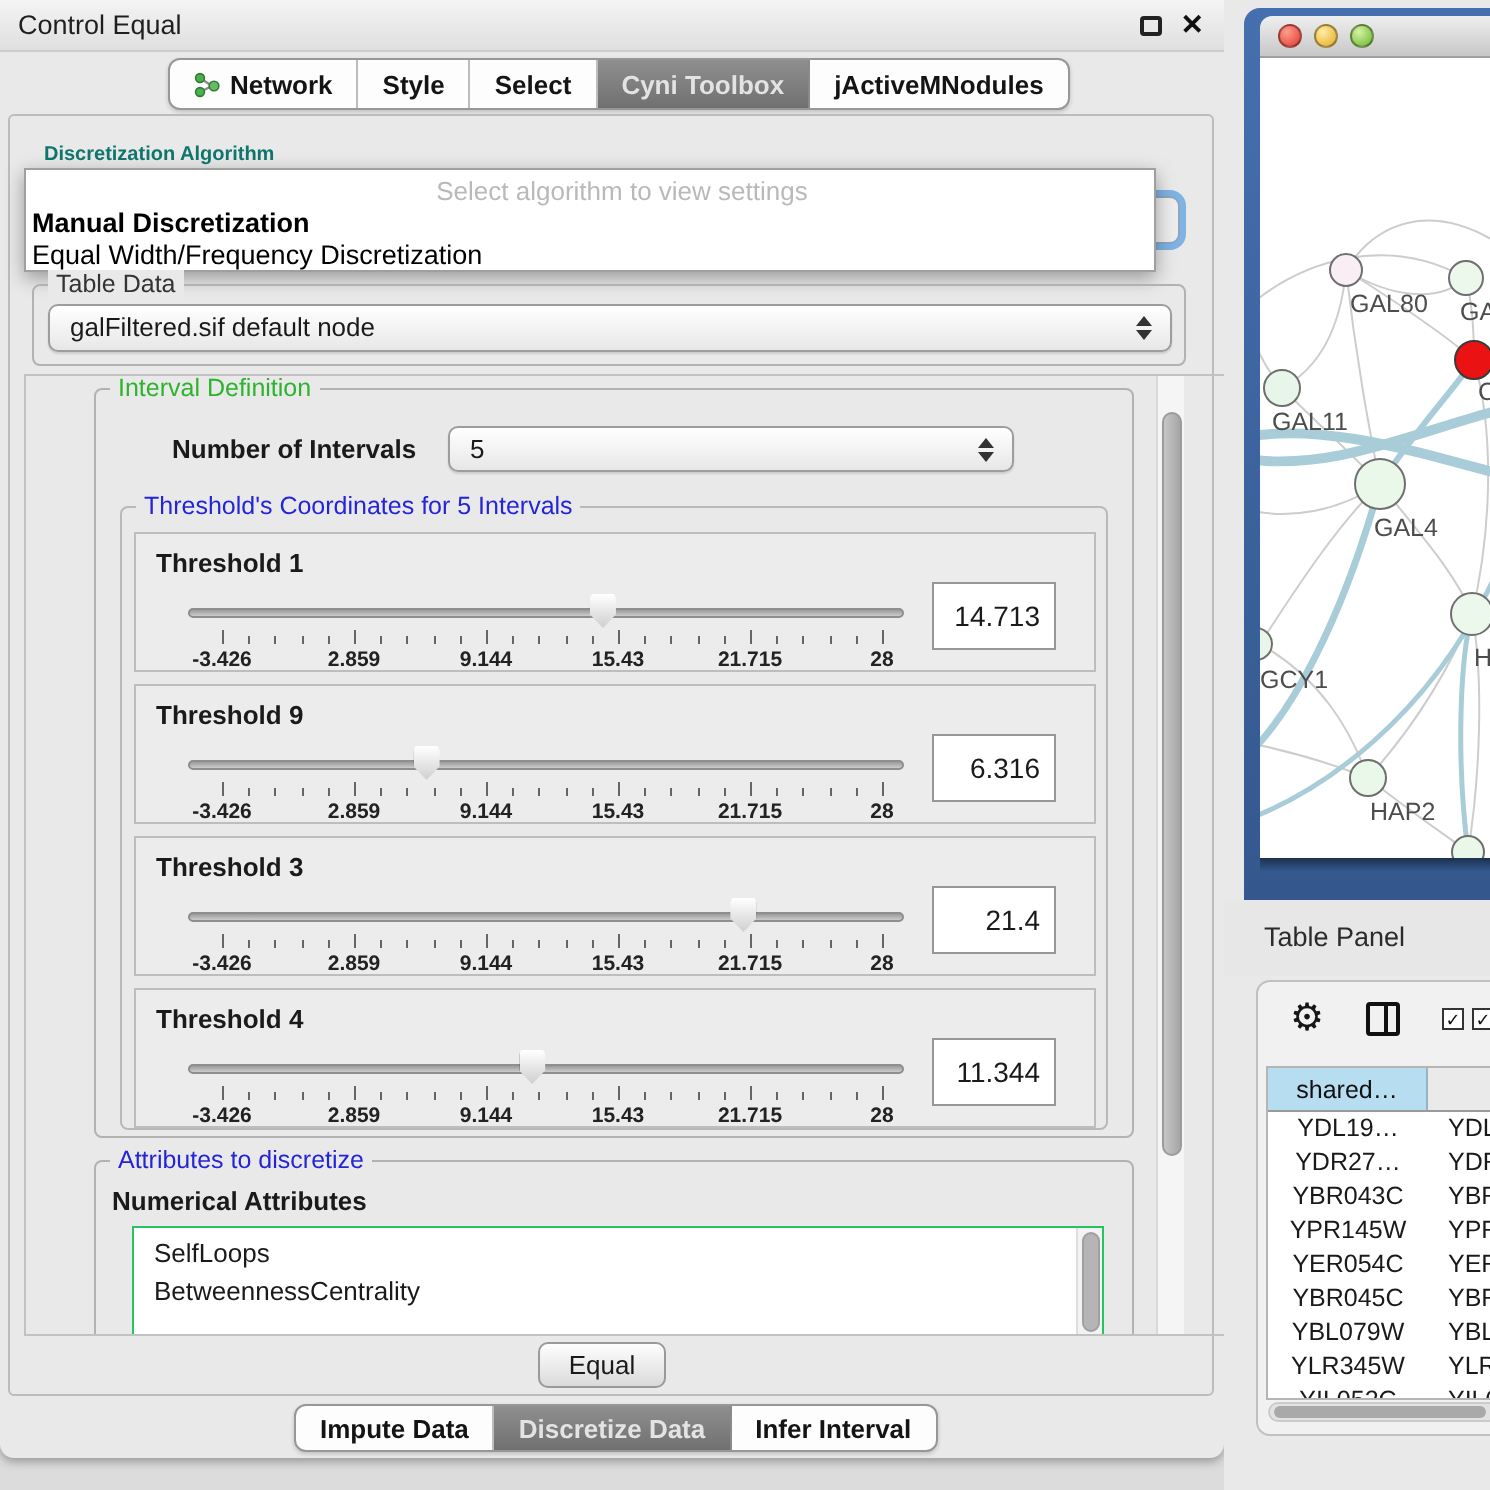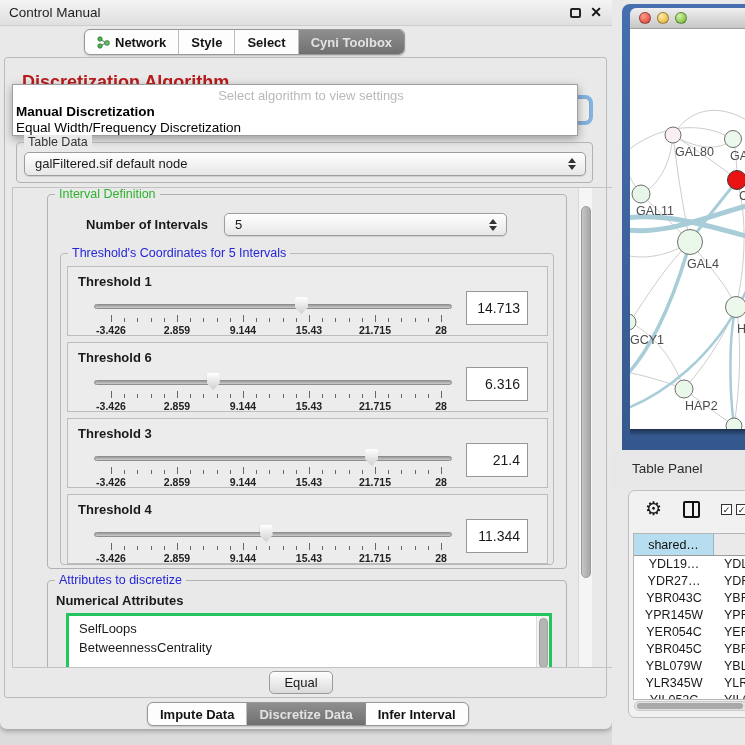--- a/index.html
+++ b/index.html
@@ -144,7 +144,7 @@
 <div class="cp">
 
   <div class="cp-titlebar">
-    <span class="cp-title">Control Manual</span>
+    <span class="cp-title">Control Equal</span>
     <span class="float-btn"></span>
     <span class="close-btn">✕</span>
   </div>

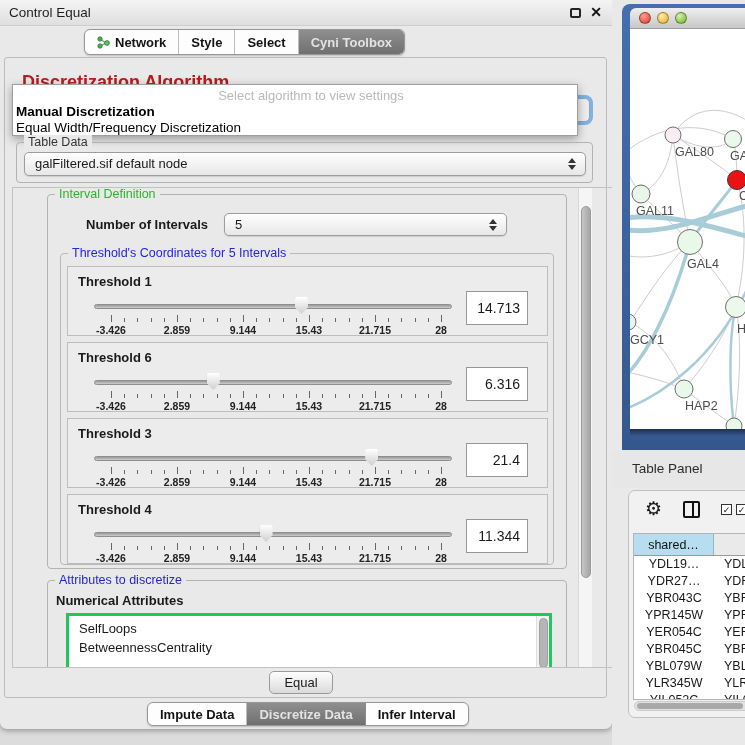--- a/index.html
+++ b/index.html
@@ -168,6 +168,9 @@
     </div>
     <div class="tab selected">
       <span>Cyni Toolbox</span>
+    </div>
+    <div class="tab">
+      <span>jActiveMNodules</span>
     </div>
   </div>
 

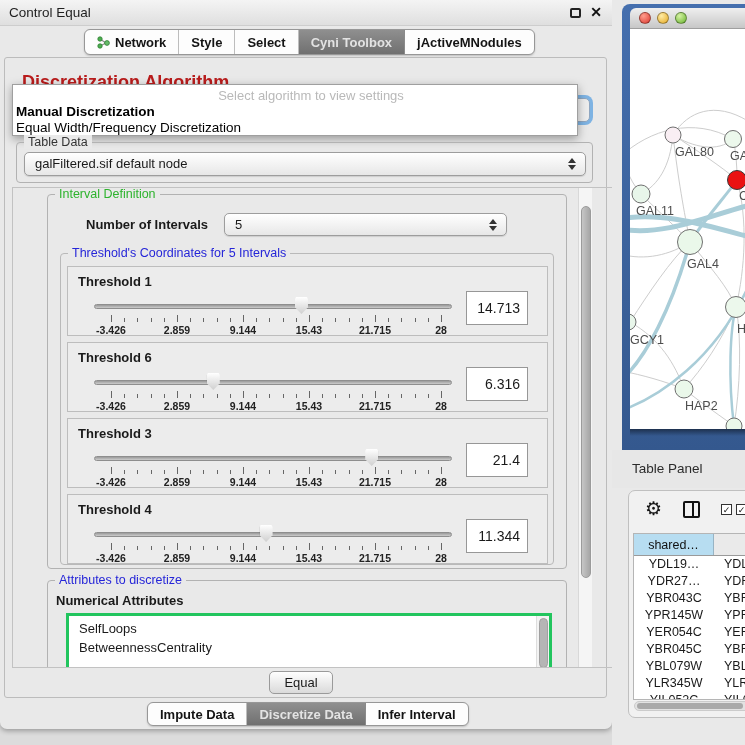--- a/index.html
+++ b/index.html
@@ -47,7 +47,7 @@
   .spinner:before { top:0; border-bottom:5px solid #333; }
   .spinner:after  { bottom:0; border-top:5px solid #333; }
 
-  .disc-label { position:absolute; left:22px; top:72px; font-size:18px; font-weight:bold; color:#b91c1c; }
+  .disc-label { position:absolute; left:22px; top:72px; font-size:10px; font-weight:bold; color:#0f766e; }
   .disc-combo-behind { position:absolute; left:20px; top:98px; width:570px; height:24px;
         border-radius:5px; background:#ededed; border:1px solid #8fa6c0;
         box-shadow:0 0 0 3px #7eb3e3; }

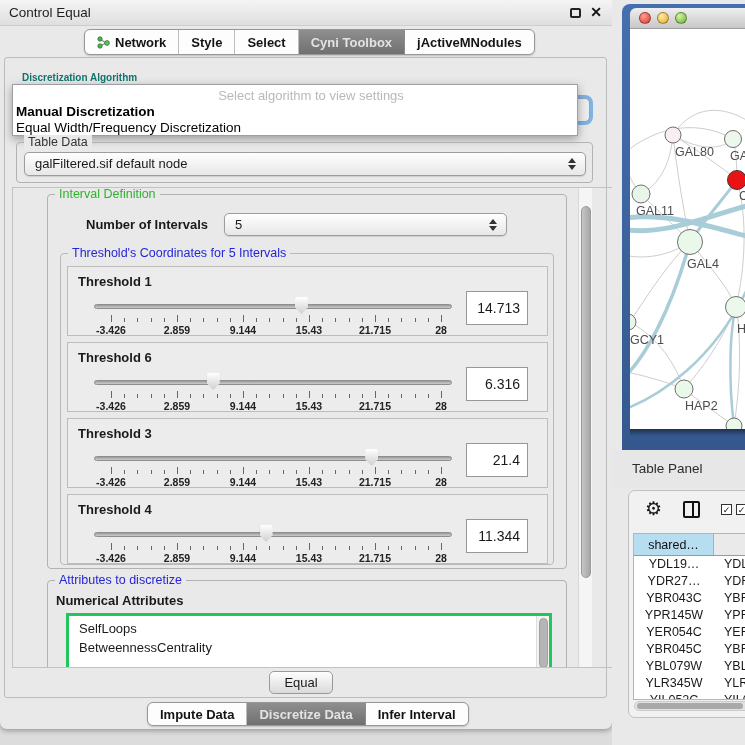--- a/index.html
+++ b/index.html
@@ -253,7 +253,7 @@
         </div>
 
         <div class="thr-panel" style="top:88px">
-          <div class="thr-label">Threshold 6</div>
+          <div class="thr-label">Threshold 9</div>
           <div class="slider">
             <div class="track"></div>
             <div class="thumb" style="left: 112.799px;"></div>

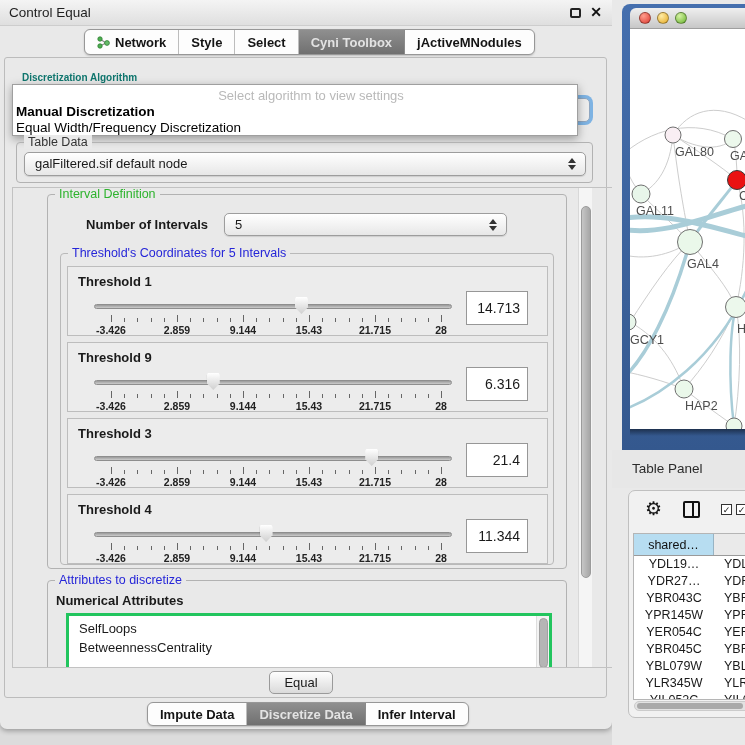--- a/index.html
+++ b/index.html
@@ -88,7 +88,7 @@
 
   .attr-subtitle { position:absolute; left:8px; top:12px; font-size:13px; font-weight:bold; }
   .attr-list { position:absolute; left:18px; top:32px; width:486px; height:70px; background:#fff;
-        border:3px solid #22c55e; overflow:hidden; }
+        border:1px solid #22c55e; overflow:hidden; }
   .attr-item { padding-left:10px; font-size:13px; line-height:19px; }
   .attr-list .list-vscroll { position:absolute; right:0; top:0; width:13px; height:100%;
         background:#f3f3f3; border-left:1px solid #dedede; }

